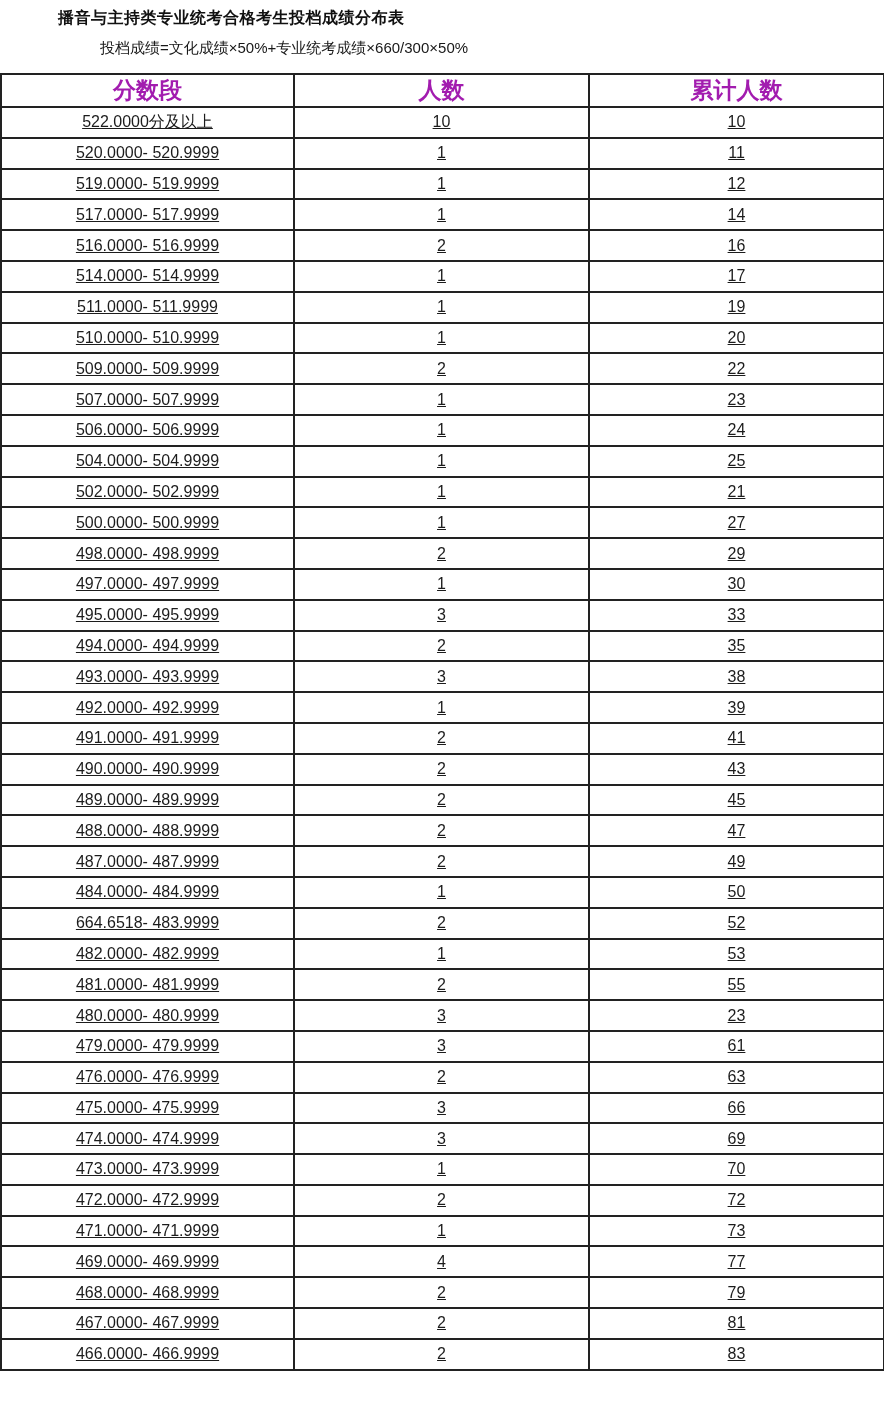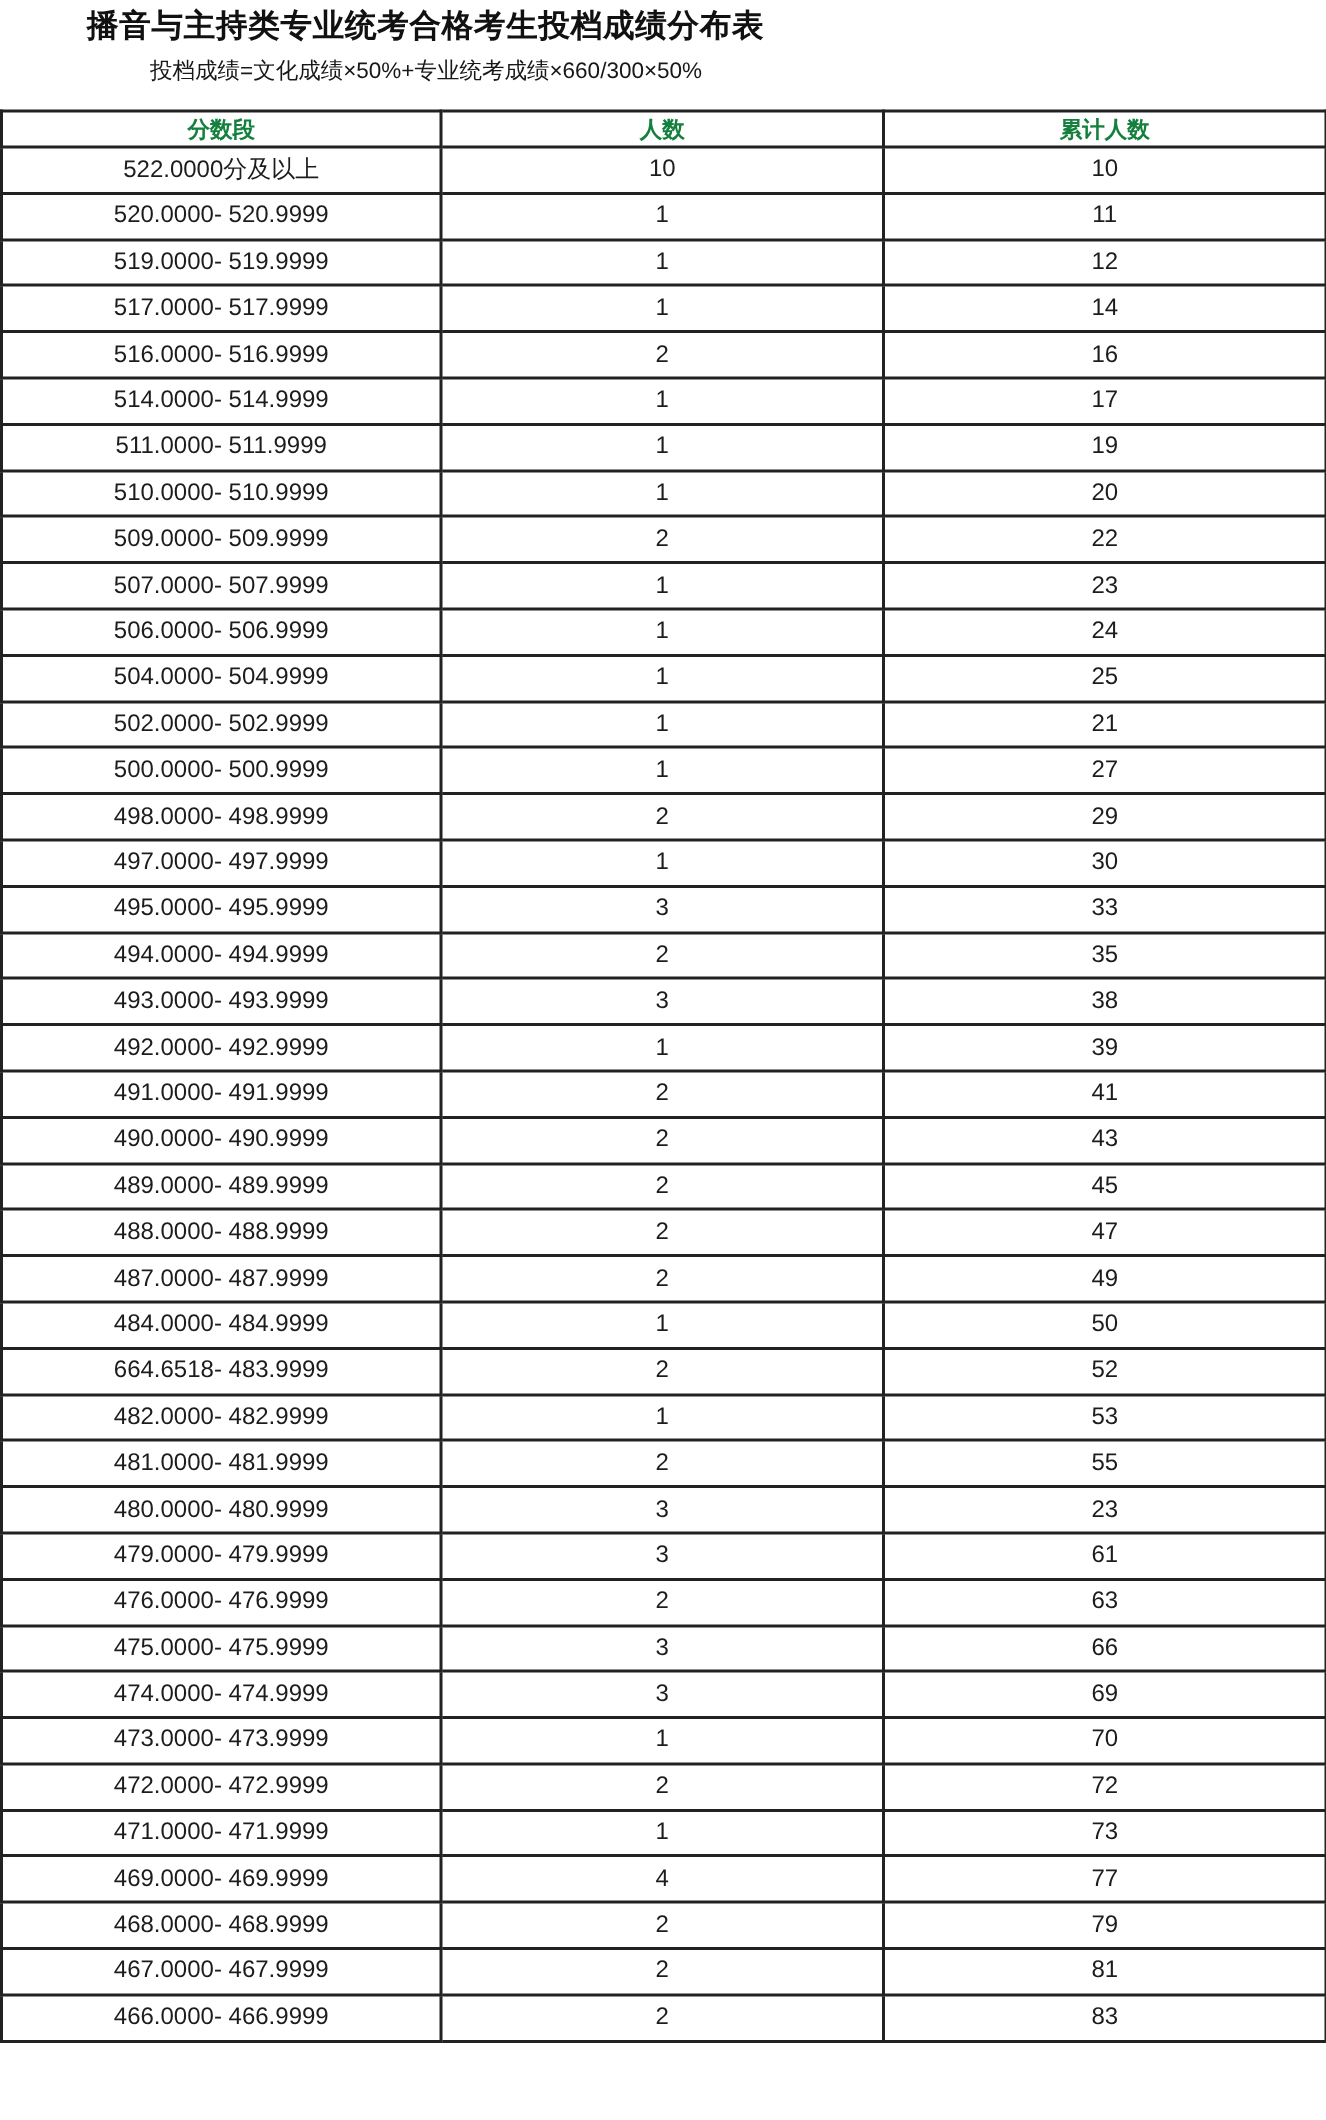--- a/index.html
+++ b/index.html
@@ -17,7 +17,7 @@
   }
   .title {
     margin: 4px 0 0 58px;
-    font-size: 21px;
+    font-size: 16px;
     line-height: 27px;
     font-weight: 700;
     letter-spacing: 0.5px;

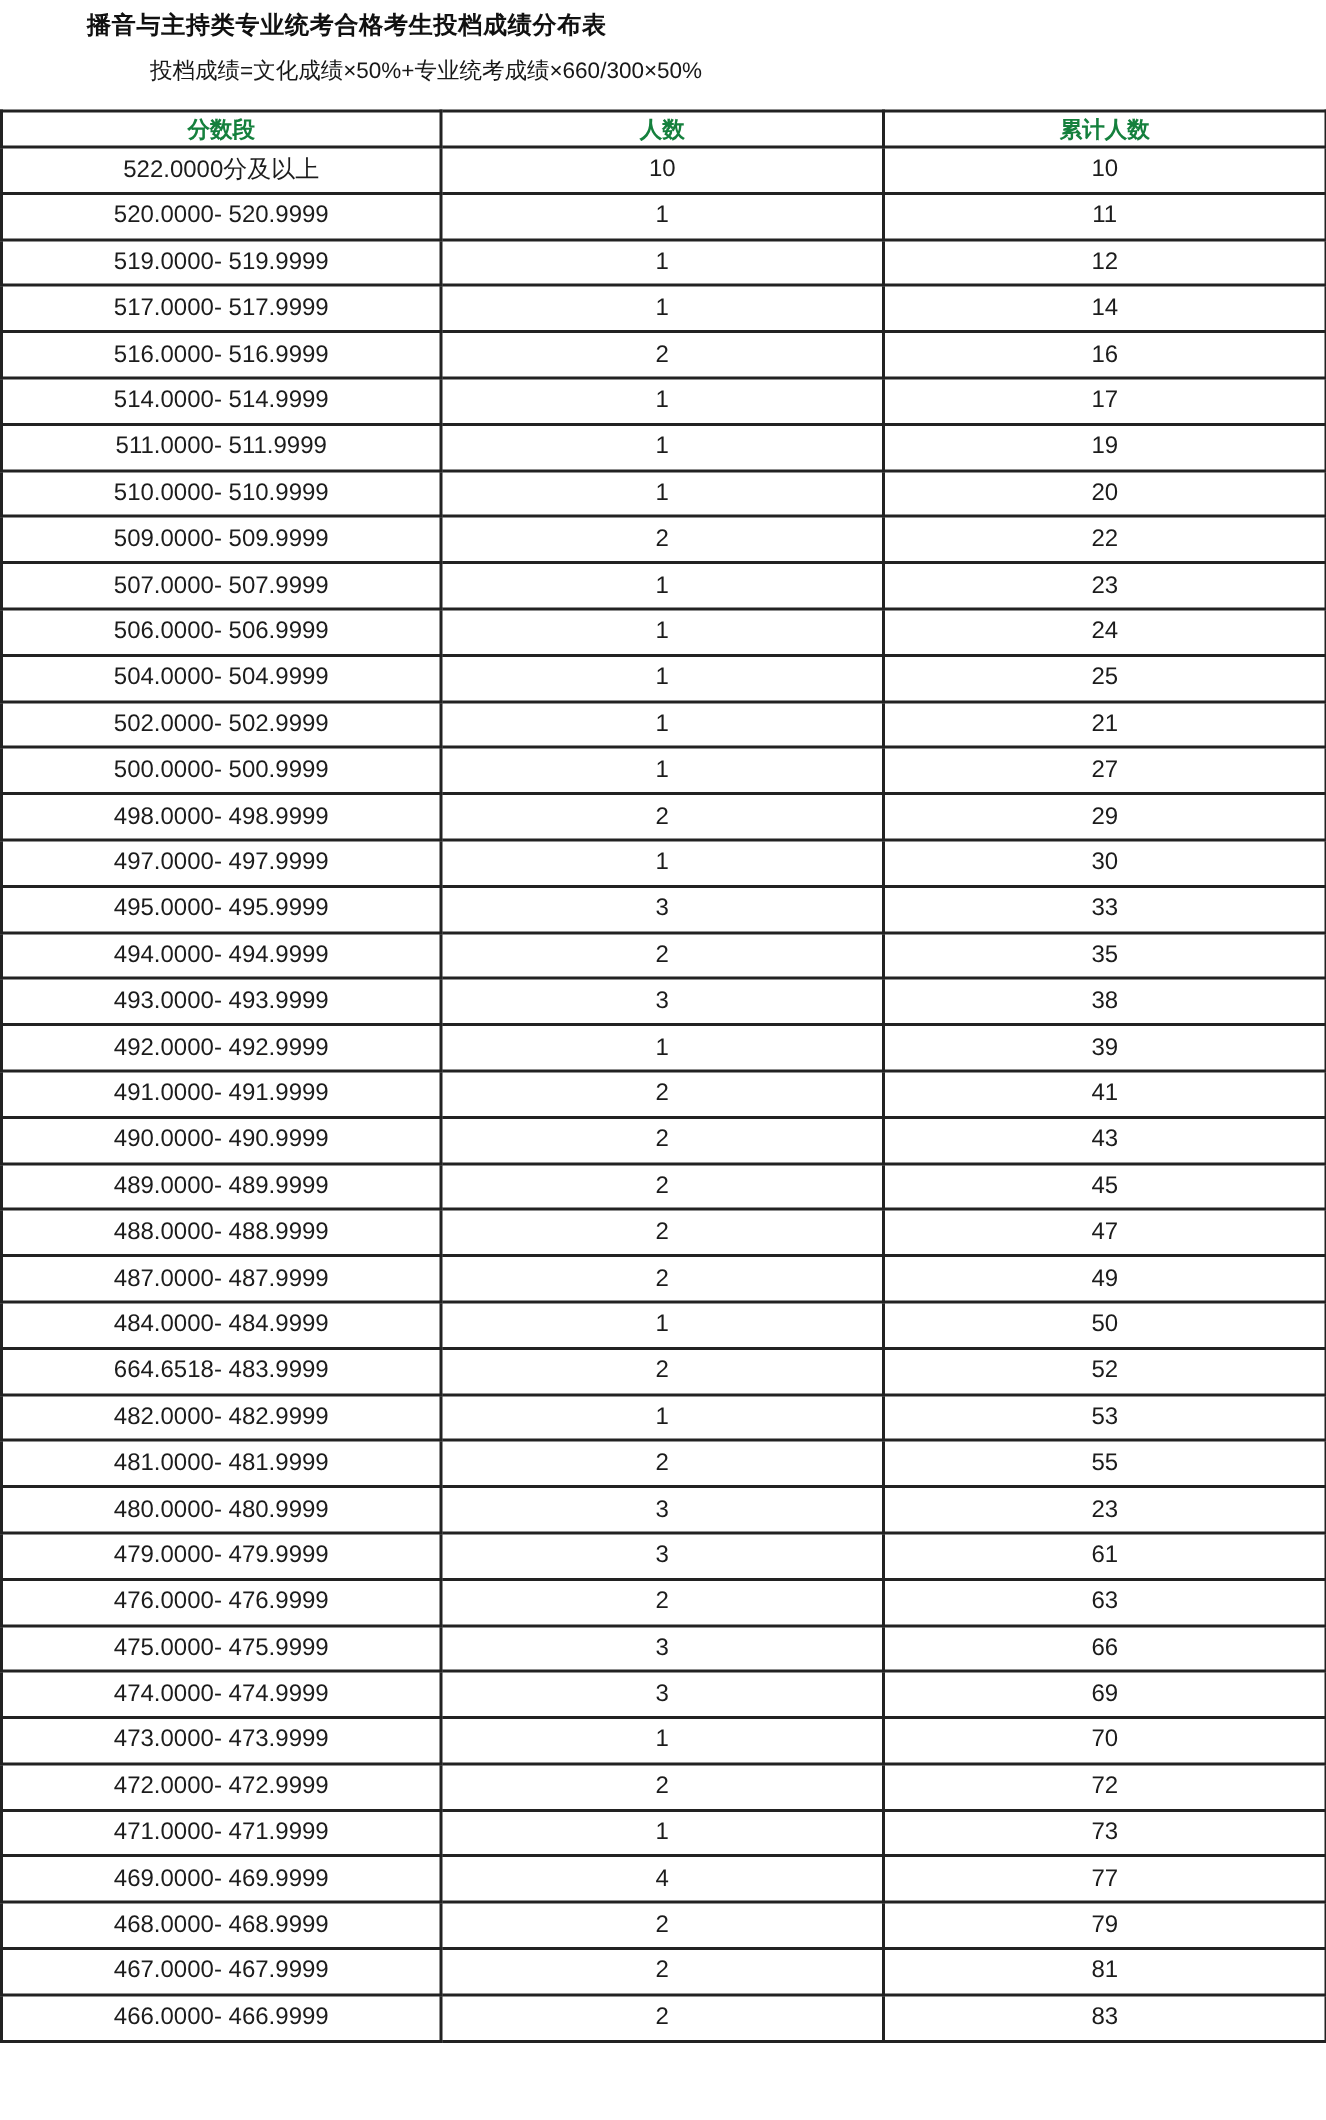--- a/index.html
+++ b/index.html
@@ -52,9 +52,9 @@
   table.score-table thead tr { height: 24px; }
   table.score-table tbody tr { height: 30.8px; }
   table.score-table th {
-    font-size: 15px;
+    font-size: 23px;
     font-weight: 700;
-    color: #15803d;
+    color: #a21caf;
   }
   table.score-table td {
     font-size: 16px;

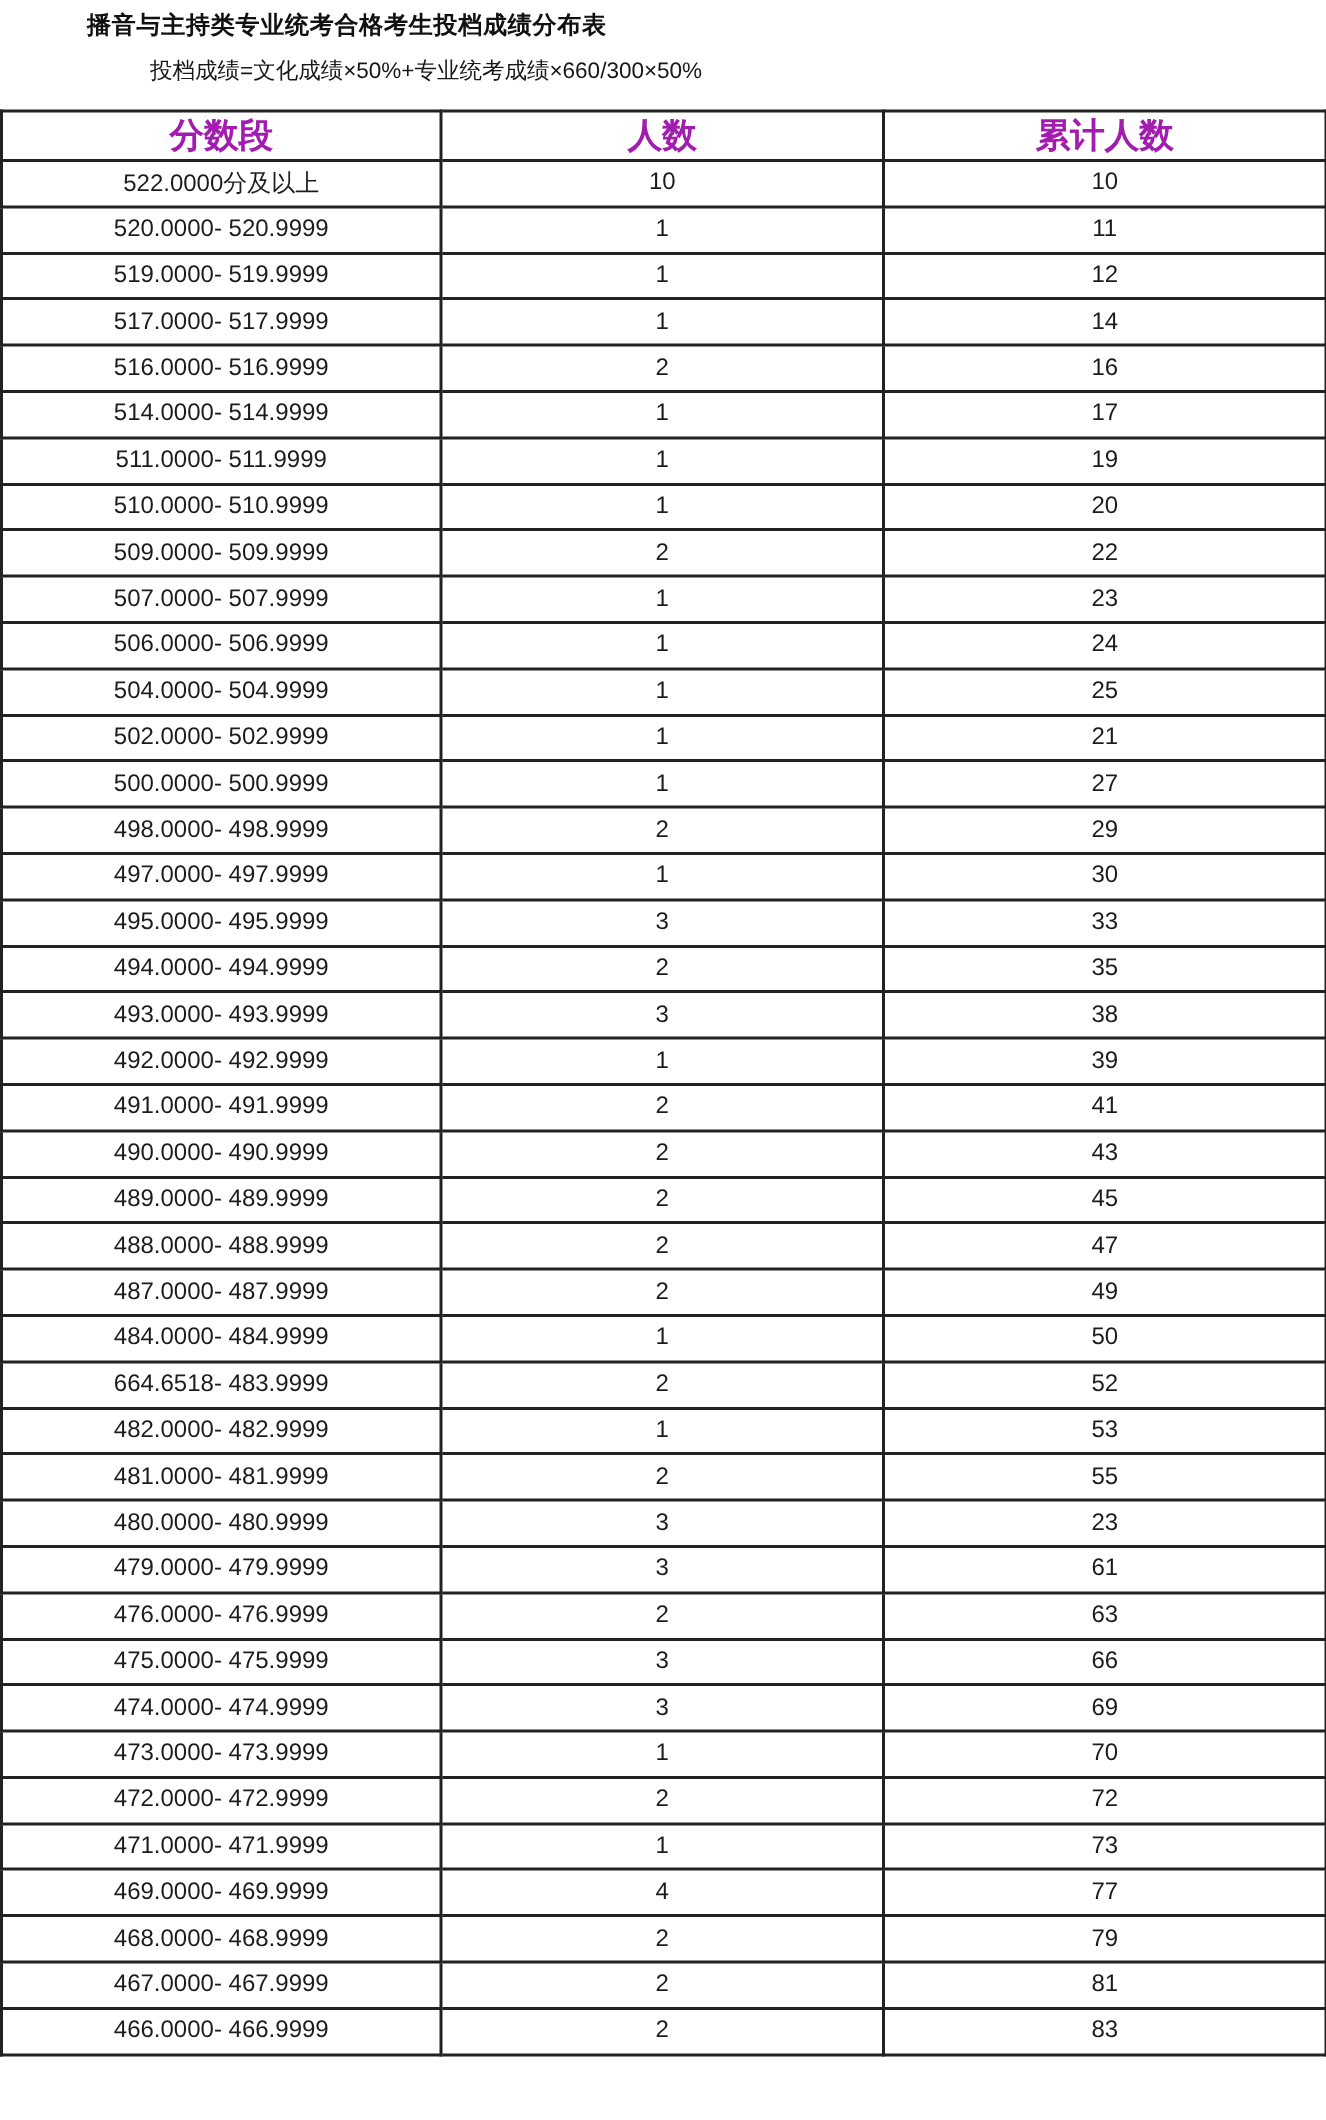--- a/index.html
+++ b/index.html
@@ -50,7 +50,7 @@
     white-space: nowrap;
   }
   table.score-table thead tr { height: 24px; }
-  table.score-table tbody tr { height: 30.8px; }
+  table.score-table tbody tr { height: 30.8px; text-decoration: underline; }
   table.score-table th {
     font-size: 23px;
     font-weight: 700;

